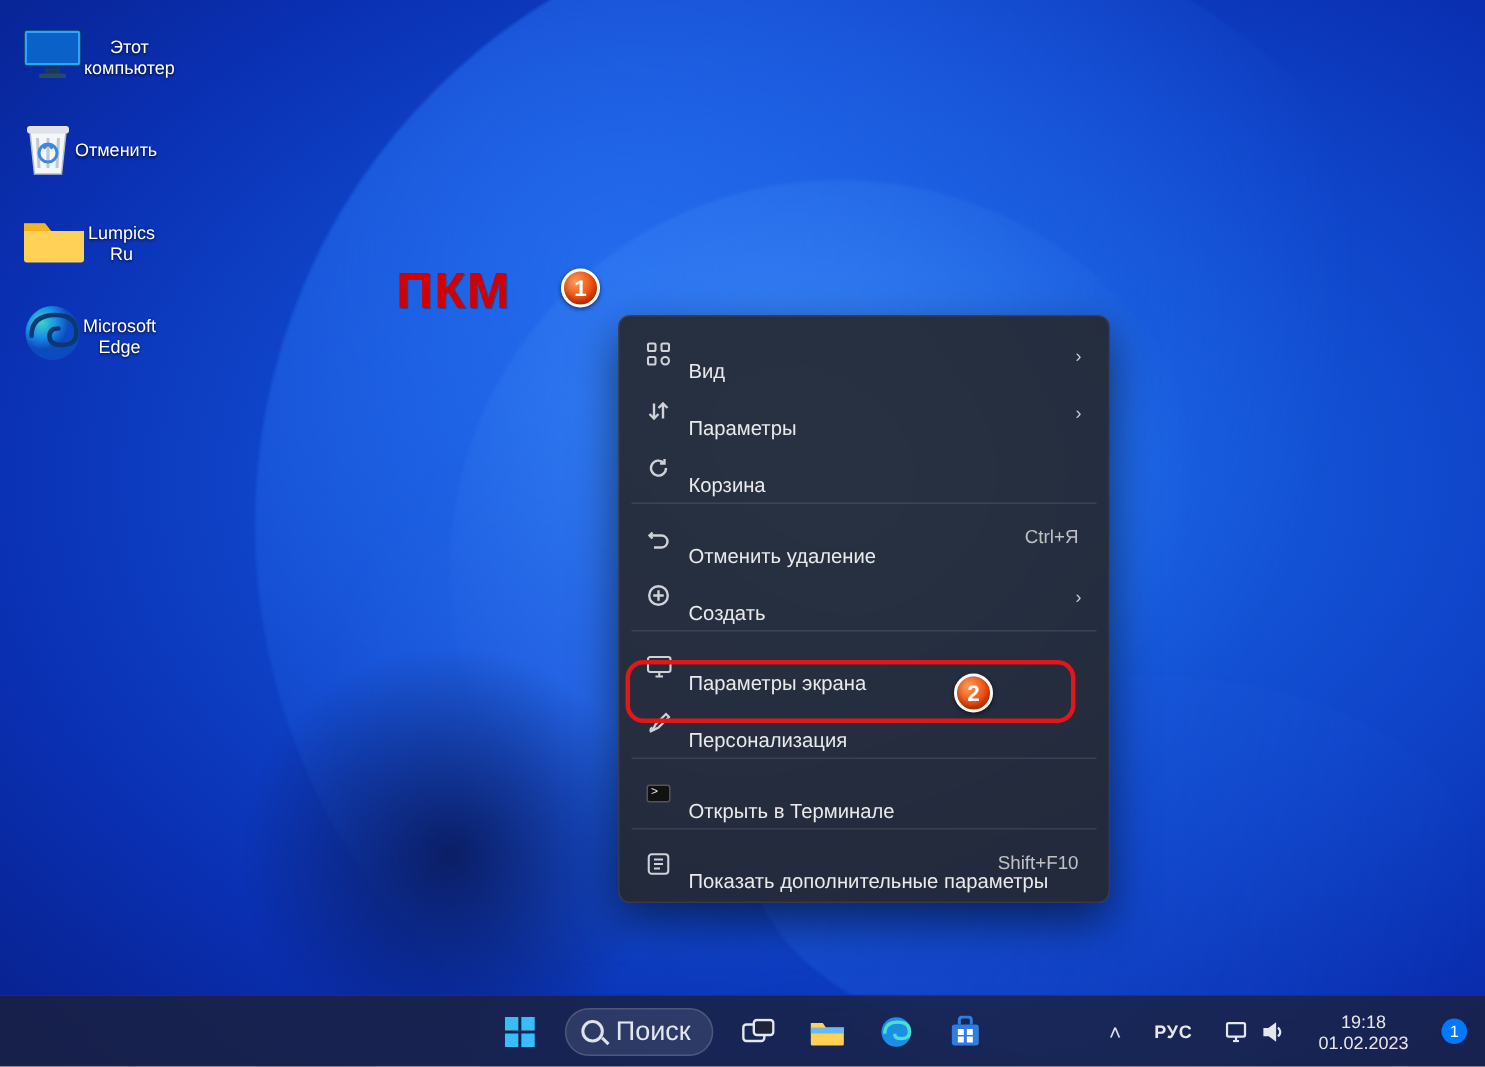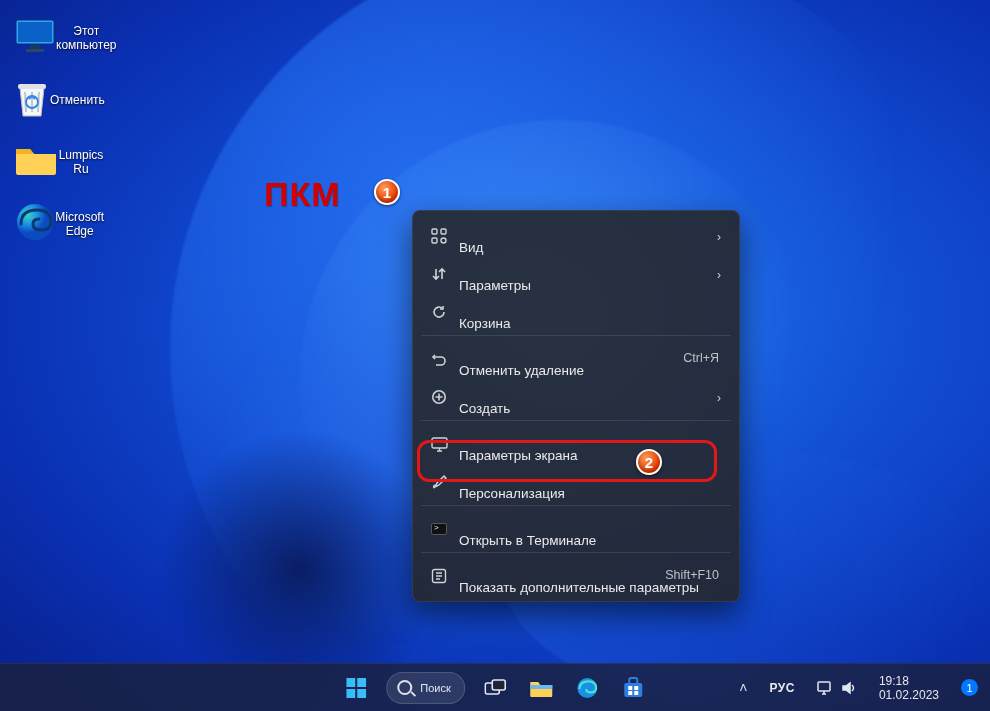--- a/index.html
+++ b/index.html
@@ -258,7 +258,7 @@
       </div>
       <div class="search-pill">
         <span class="sico"></span>
-        <span style="color:#e2e6ee;font-size:11px">Поиск</span>
+        <span style="color:#e2e6ee;font-size:18px">Поиск</span>
       </div>
       <div class="tb-btn">
         <svg width="22" height="18" viewBox="0 0 22 18" fill="none" stroke="#e4e7ee" stroke-width="1.6">

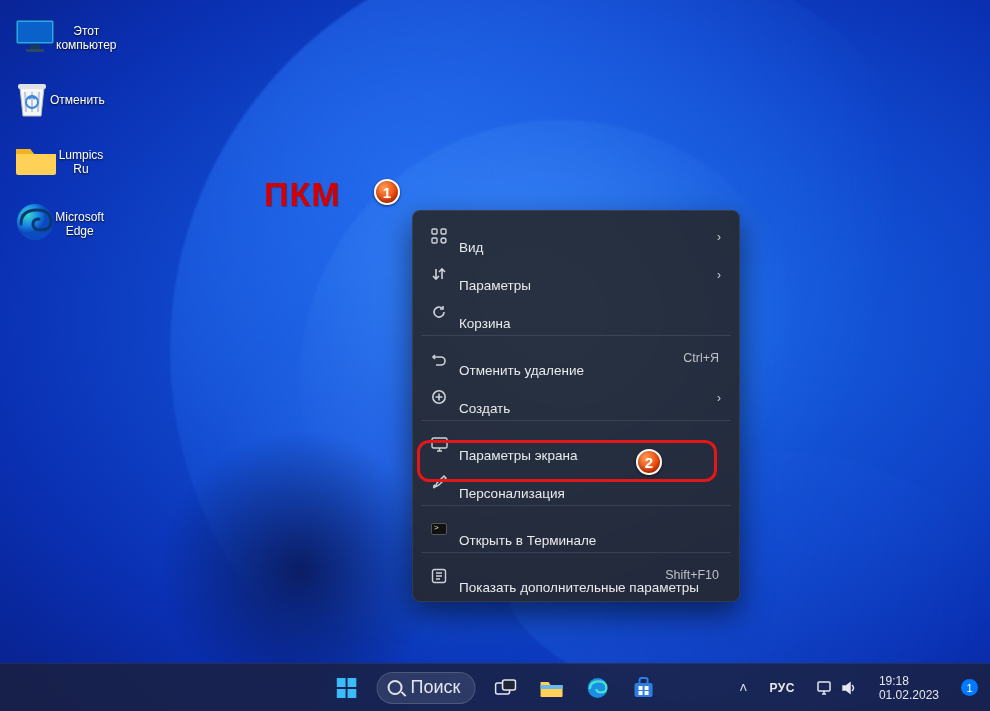--- a/index.html
+++ b/index.html
@@ -76,7 +76,7 @@
   .search-pill .sico:after { content:""; position:absolute; width:6px; height:2px; background:#dfe2e8; transform:rotate(45deg); left:11px; top:11px; }
   .tb-right { position:absolute; right:6px; display:flex; align-items:center; gap:10px; height:100%; }
   .tb-right .block { display:flex; align-items:center; gap:8px; padding:0 6px; height:40px; border-radius:6px; }
-  .tb-right .clock { text-align:left; line-height:14px; padding-right:6px; }
+  .tb-right .clock { text-align:center; line-height:14px; padding-right:6px; }
   .notif { width:17px; height:17px; border-radius:50%; background:#0078ff; color:#fff; font-size:11px; display:flex; align-items:center; justify-content:center; }
   .lang { font-size:12px; letter-spacing:.5px;font-weight:bold; }
   .chev { font-size:14px; color:#dfe2e8; }

